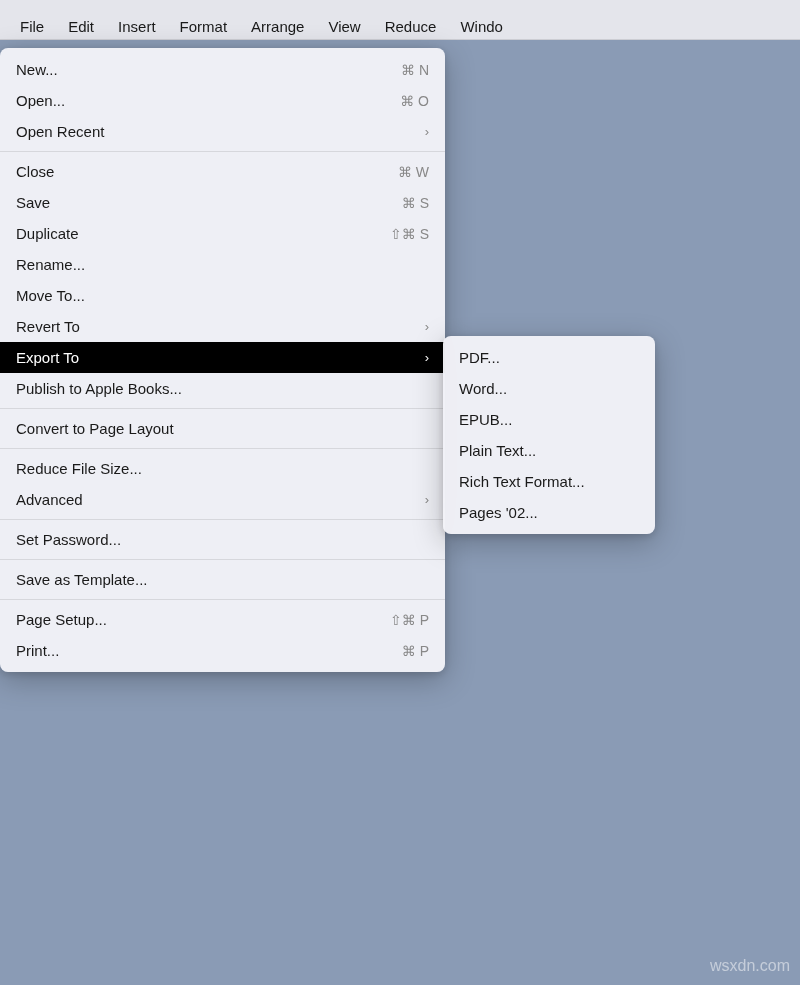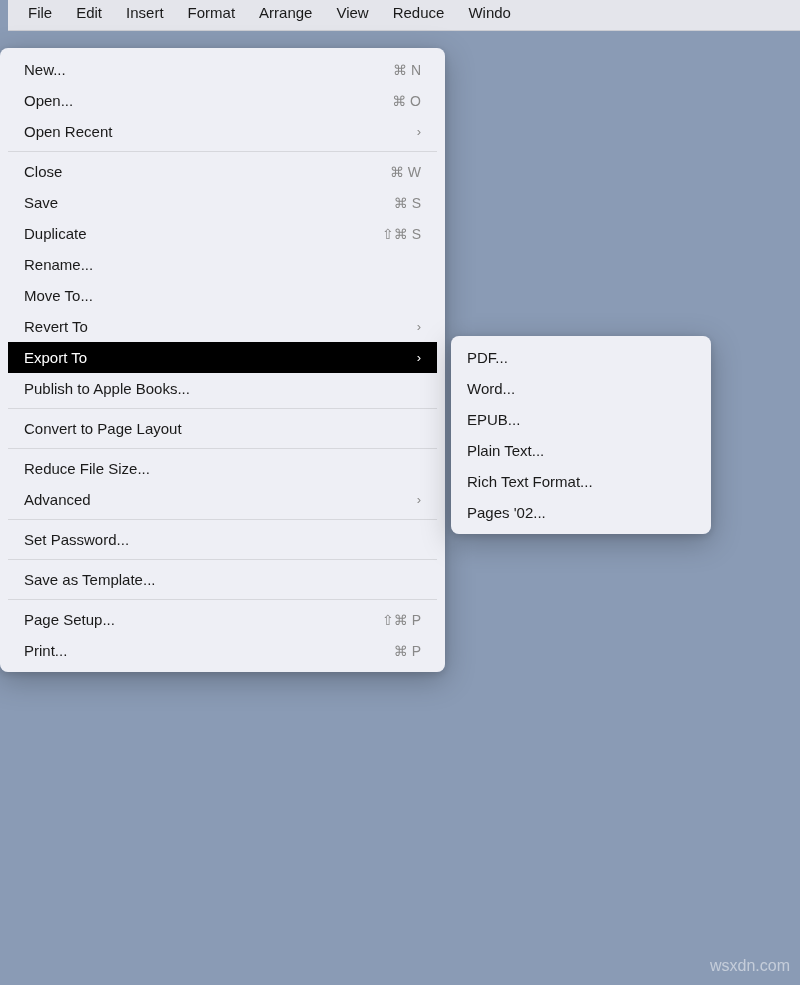--- a/index.html
+++ b/index.html
@@ -20,15 +20,14 @@
     
     .menubar {
       display: flex;
-      align-items: flex-start;
+      align-items: flex-end;
       background: rgba(235, 235, 240, 0.92);
-      height: 31px;
+      height: 40px;
       padding: 0 8px;
       position: relative;
       z-index: 100;
       backdrop-filter: blur(10px);
       border-bottom: 1px solid rgba(0,0,0,0.1);
-      margin-left: 8px;
     }
 
     .menubar-item {

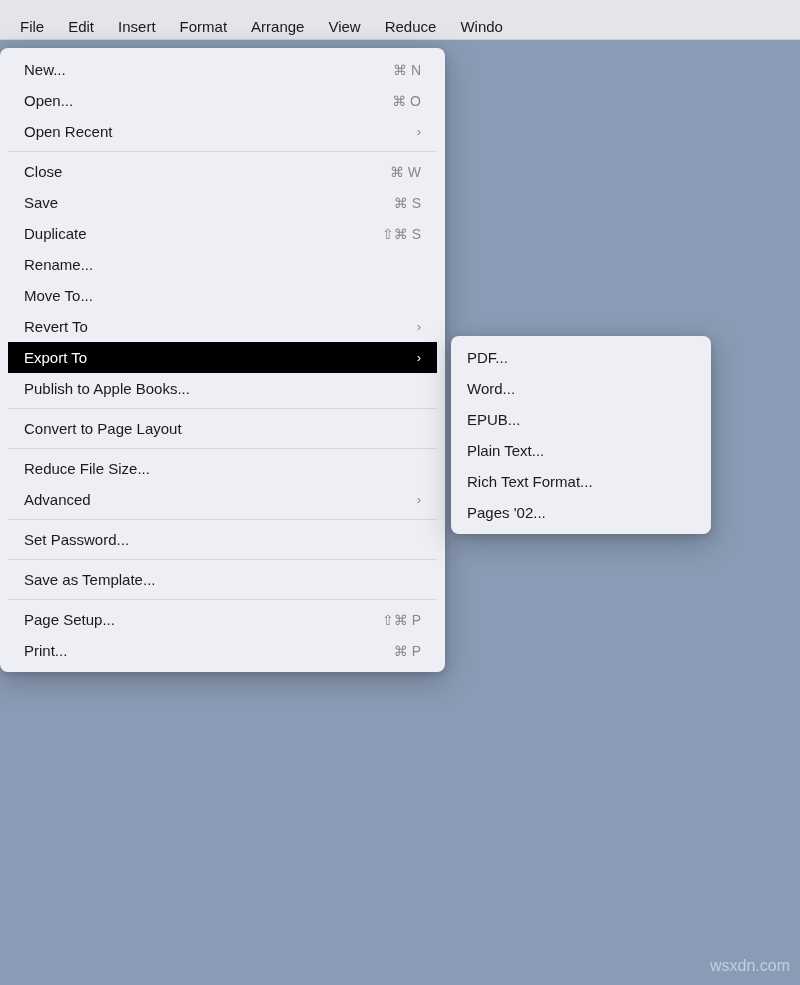--- a/index.html
+++ b/index.html
@@ -50,7 +50,7 @@
       border-radius: 8px;
       box-shadow: 0 8px 30px rgba(0,0,0,0.25), 0 2px 8px rgba(0,0,0,0.15);
       z-index: 200;
-      padding: 6px 8px;
+      padding: 6px 0;
       backdrop-filter: blur(20px);
     }
 

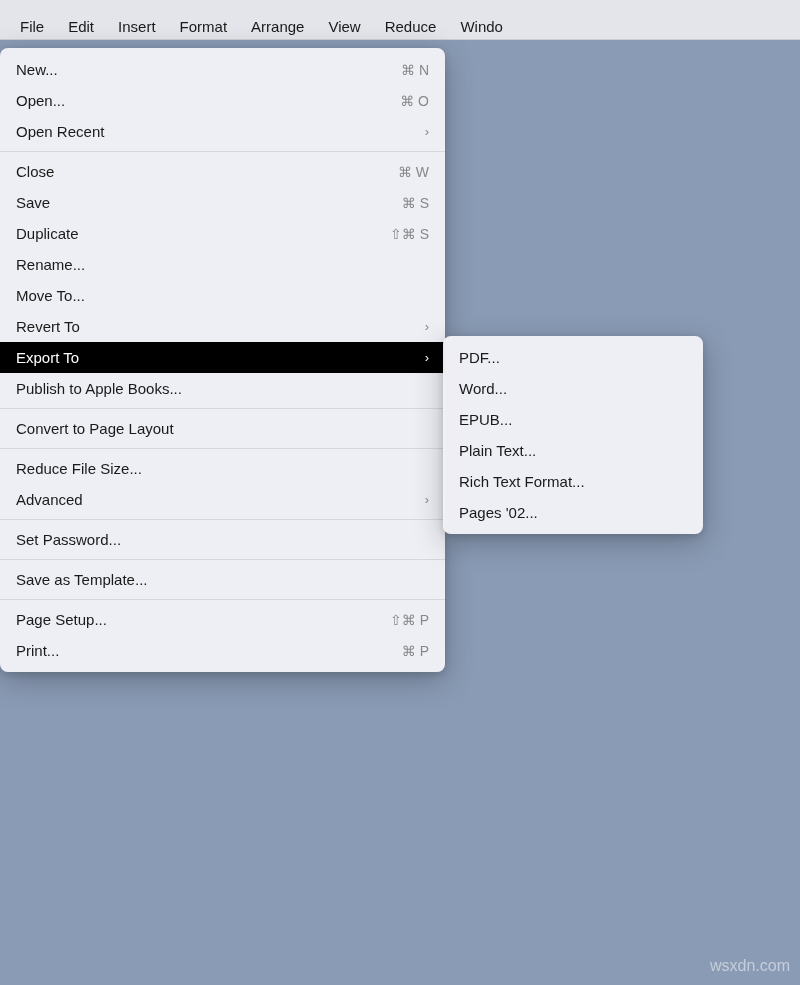--- a/index.html
+++ b/index.html
@@ -103,7 +103,7 @@
       position: absolute;
       top: -6px;
       left: 443px;
-      width: 260px;
+      width: 212px;
       background: rgba(242, 242, 247, 0.97);
       border-radius: 8px;
       box-shadow: 0 8px 30px rgba(0,0,0,0.25), 0 2px 8px rgba(0,0,0,0.15);

